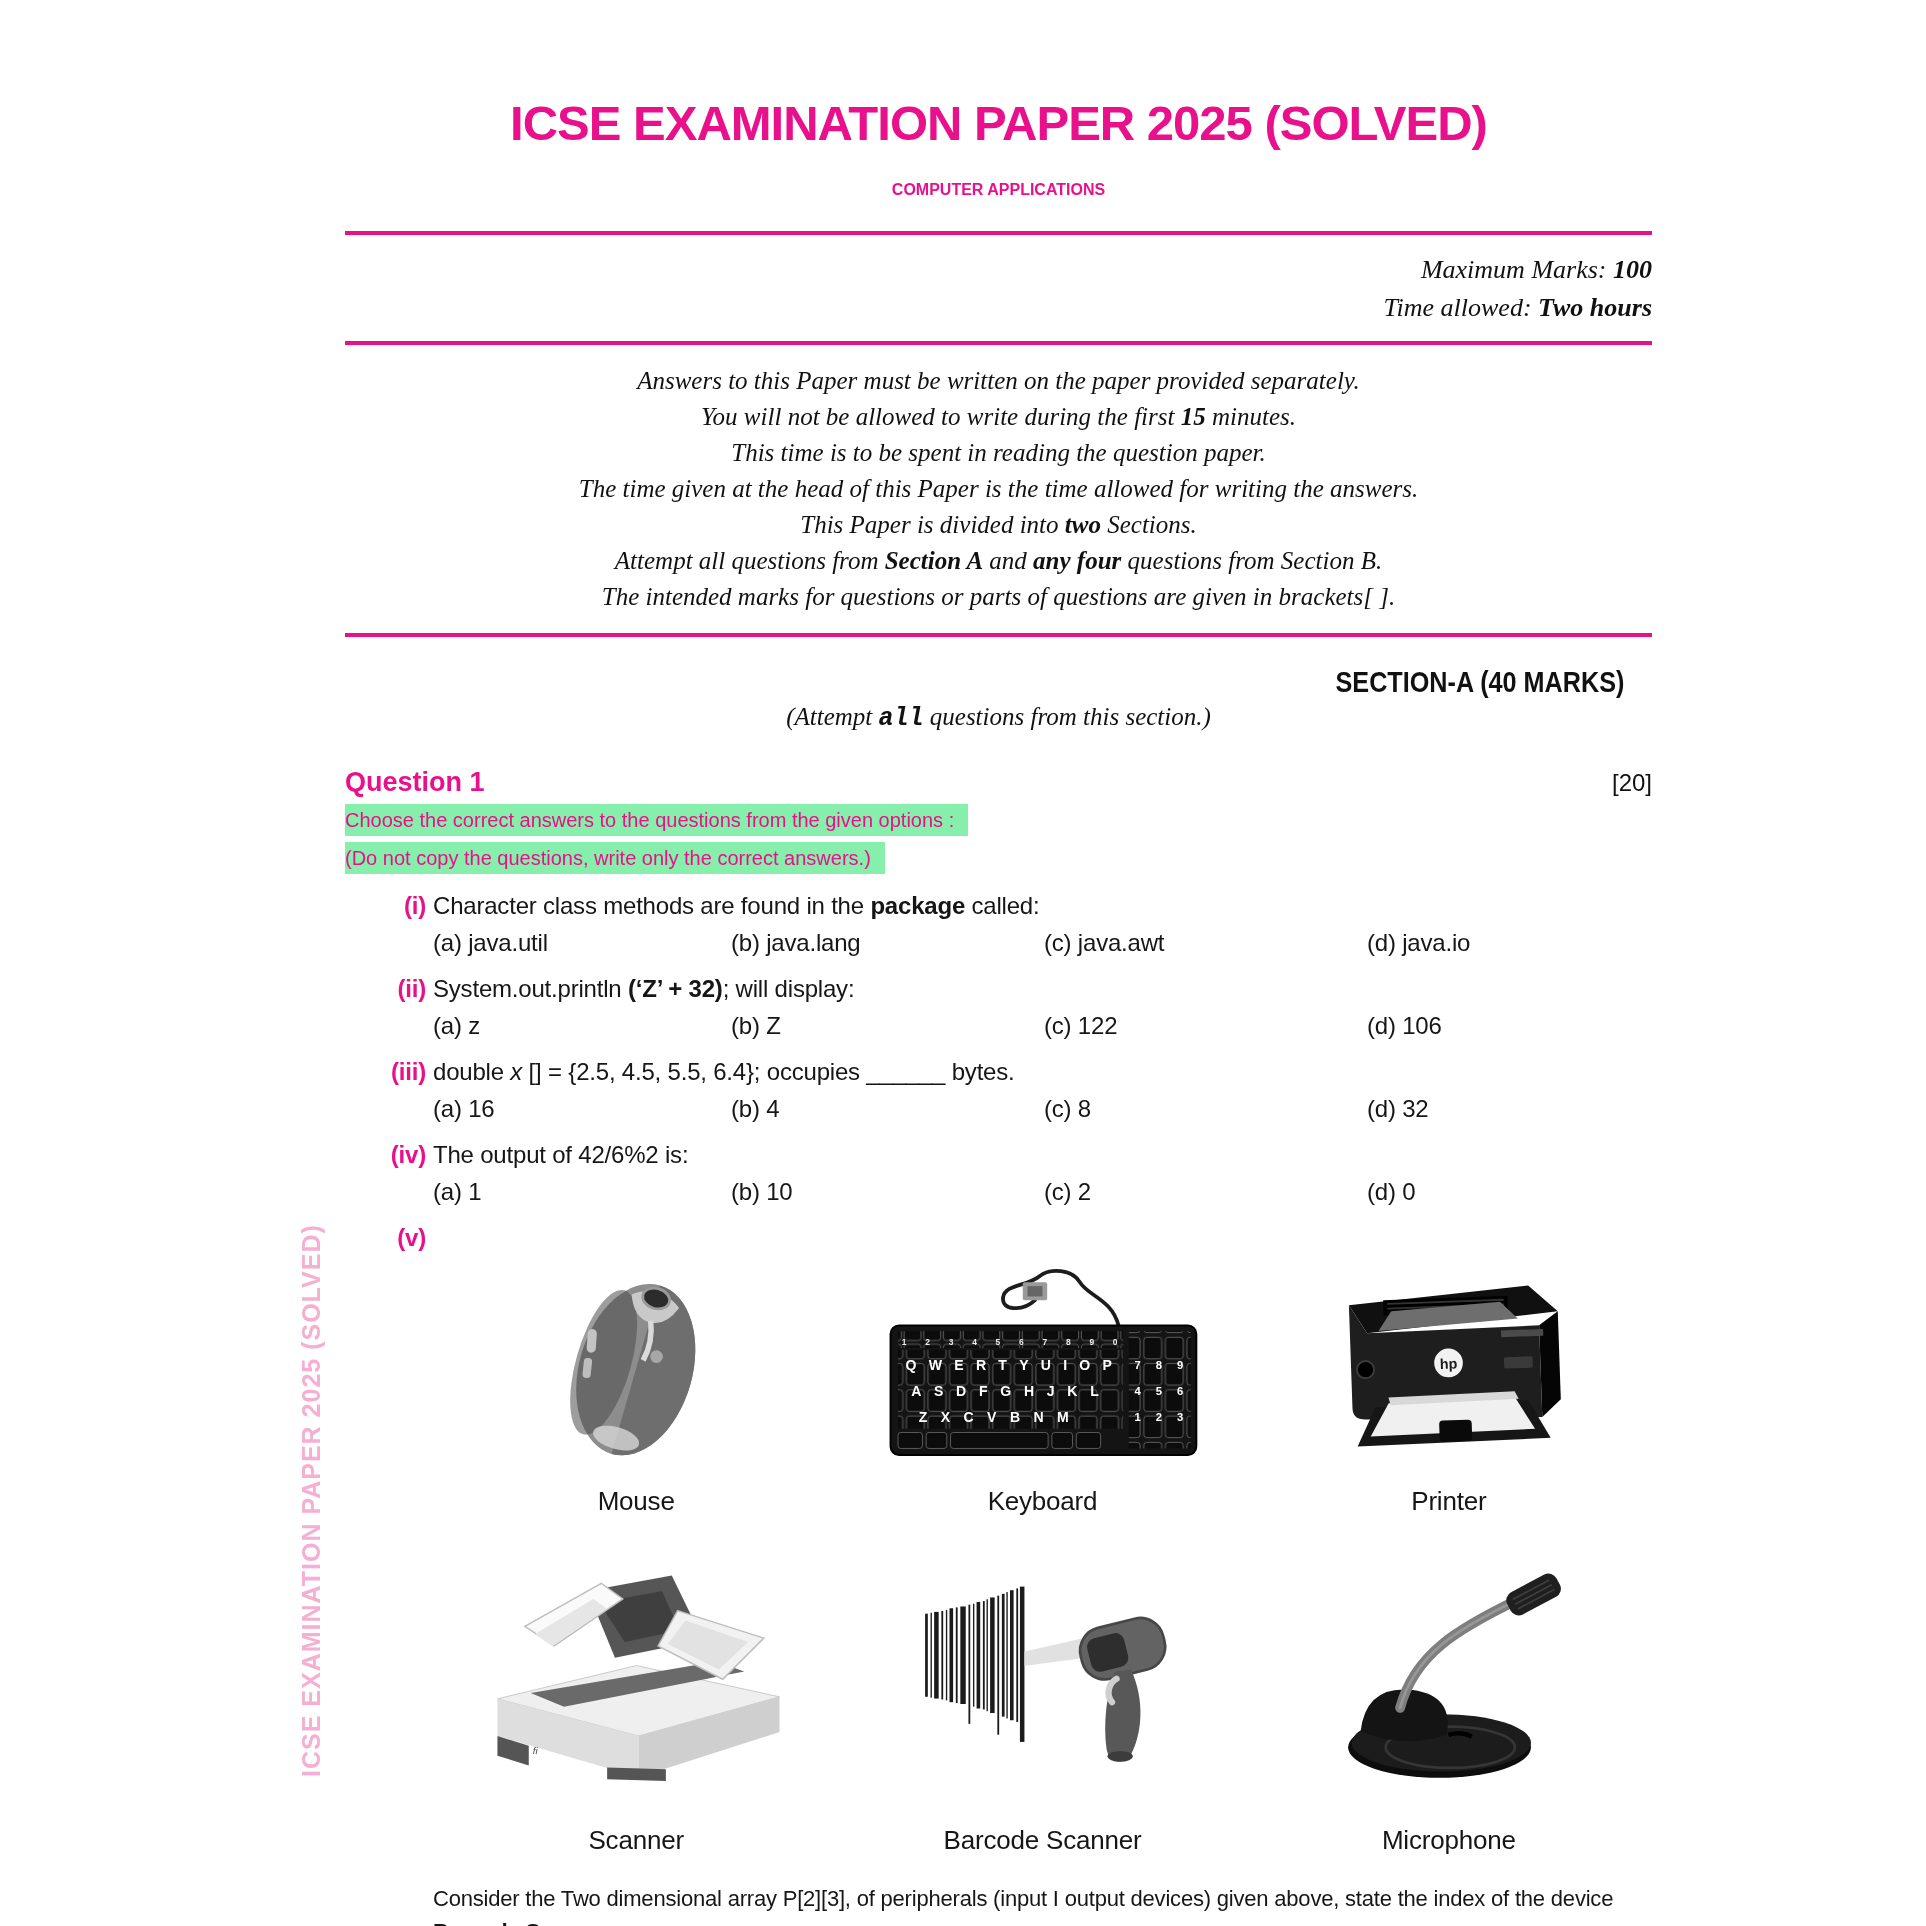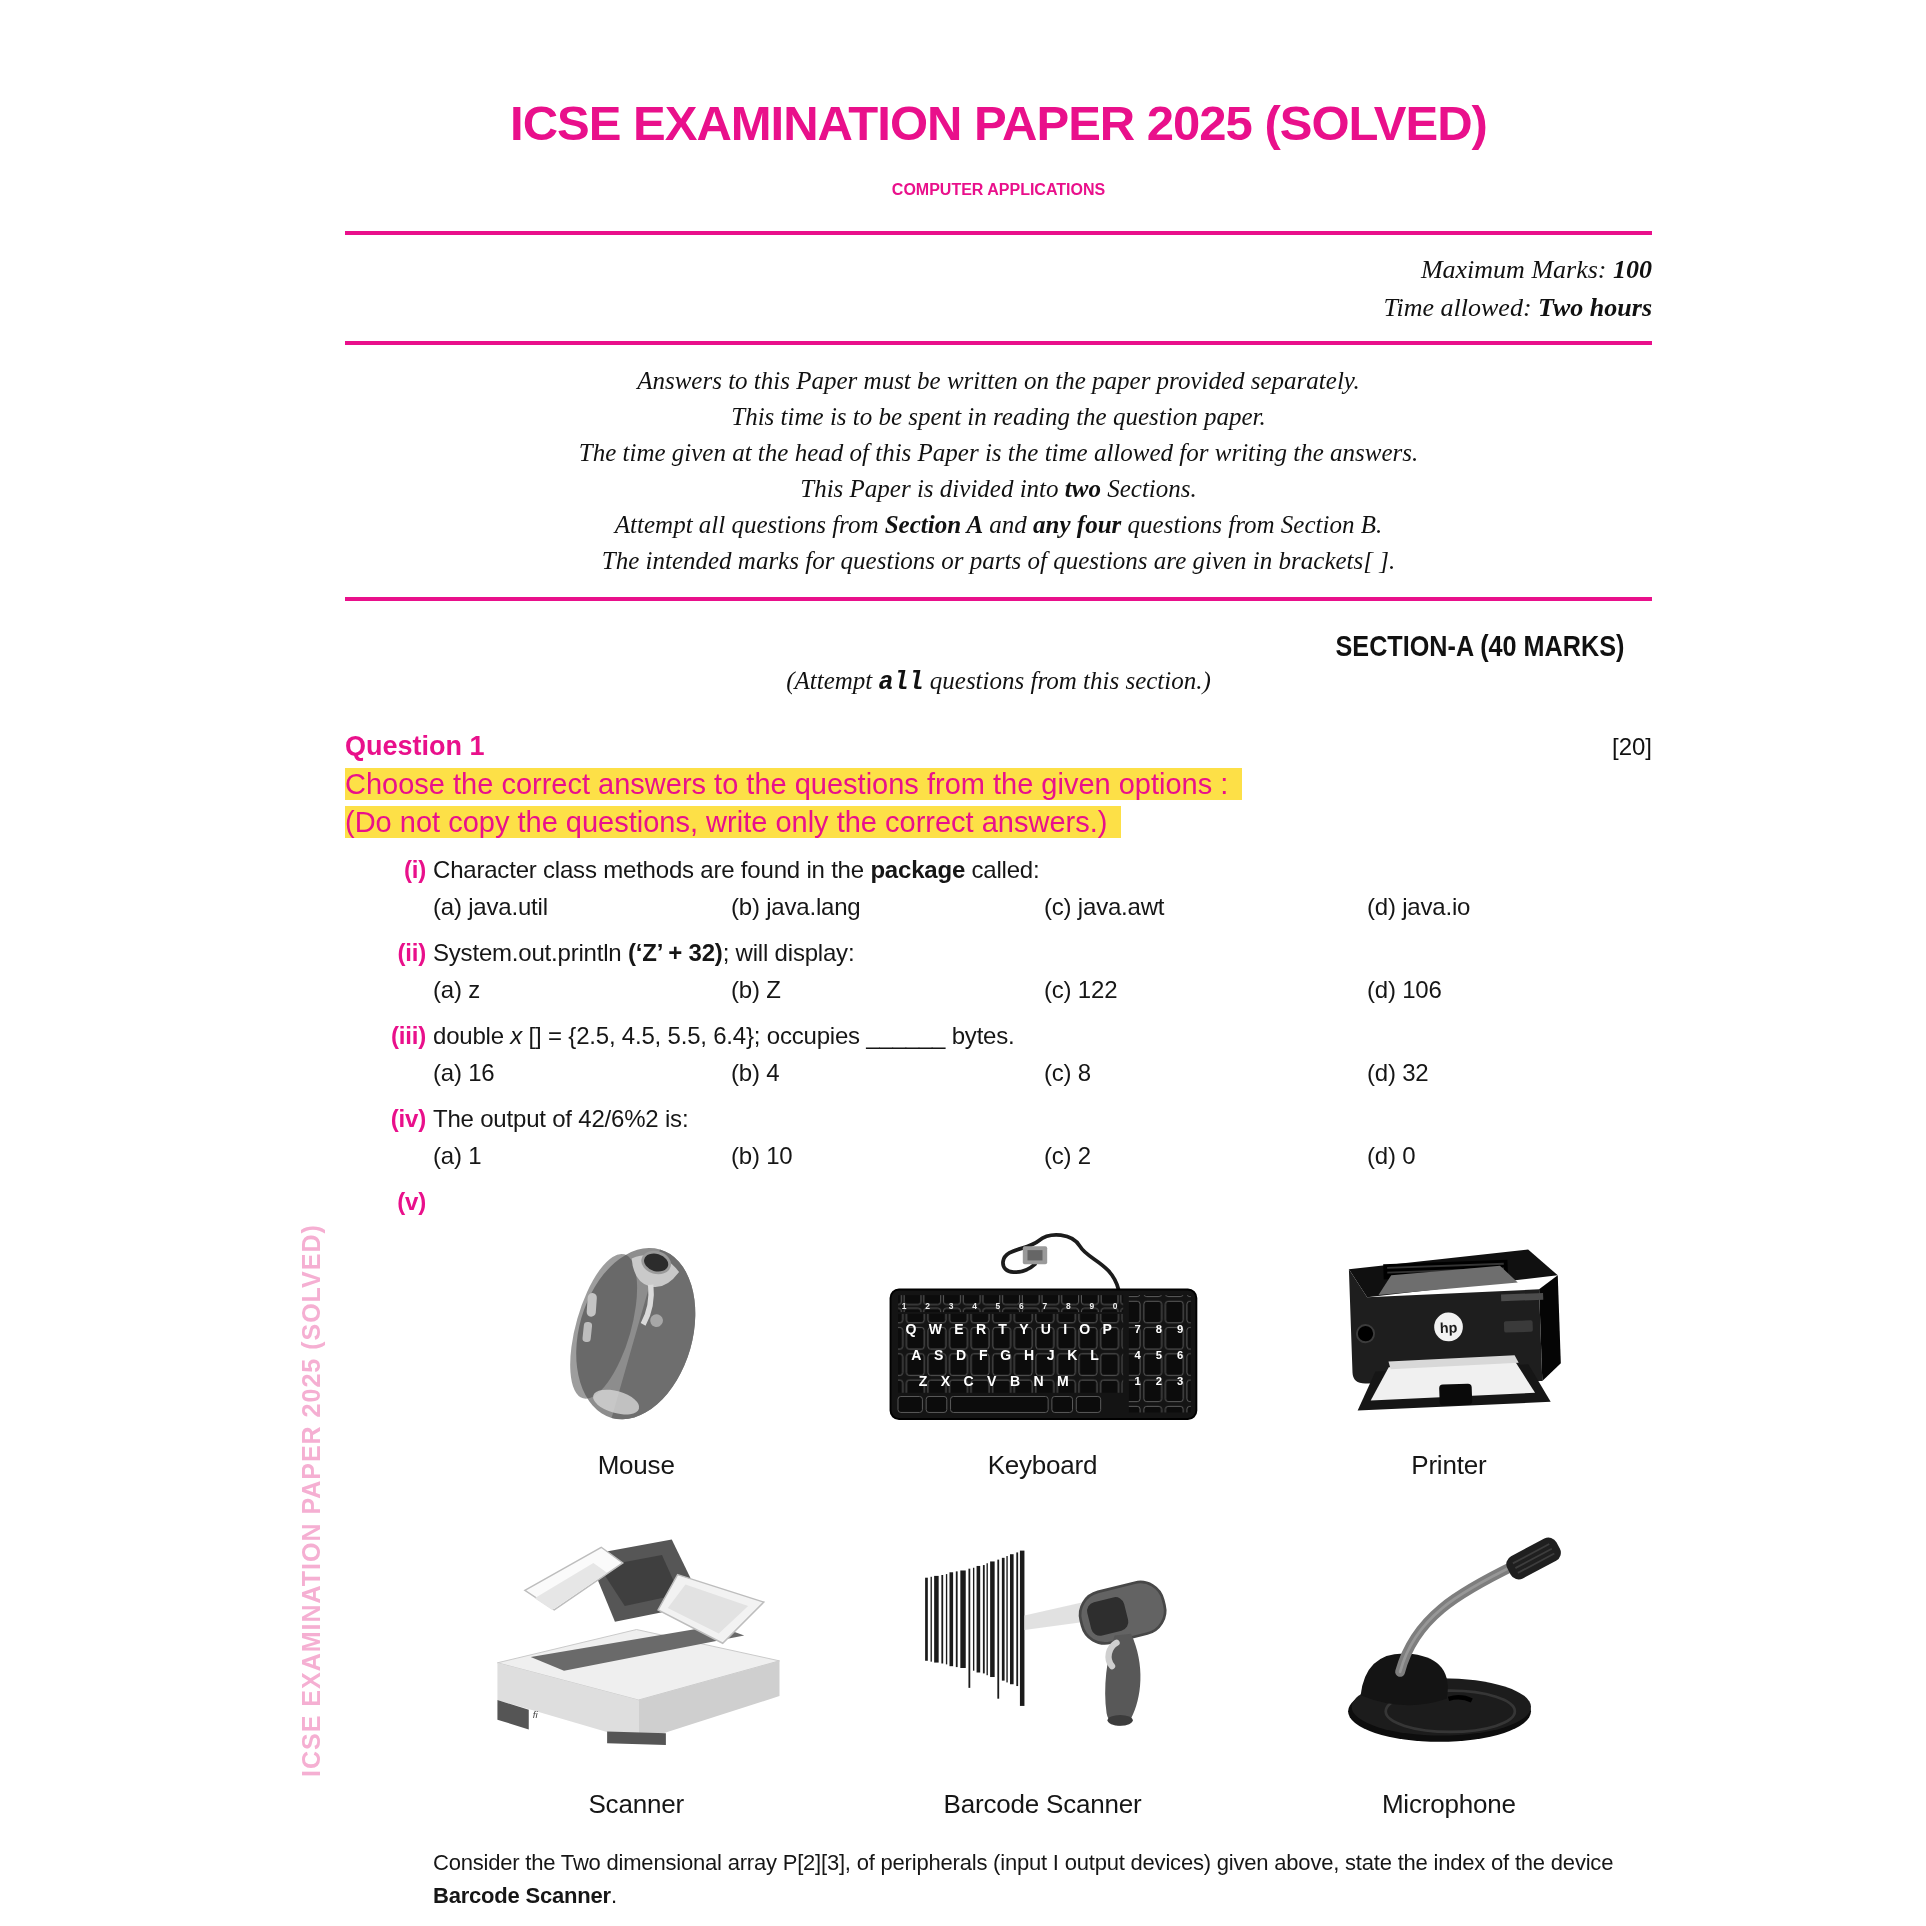--- a/index.html
+++ b/index.html
@@ -175,6 +175,7 @@
 
     <div class="instructions">
       <div class="instr-line"><span>Answers to this Paper must be written on the paper provided separately.</span></div>
+      <div class="instr-line"><span>You will not be allowed to write during the first </span><span style="font-weight: bold;">15</span><span> minutes.</span></div>
       <div class="instr-line"><span>This time is to be spent in reading the question paper.</span></div>
       <div class="instr-line"><span>The time given at the head of this Paper is the time allowed for writing the answers.</span></div>
       <div class="instr-line"><span>This Paper is divided into </span><span style="font-weight: bold;">two</span><span> Sections.</span></div>

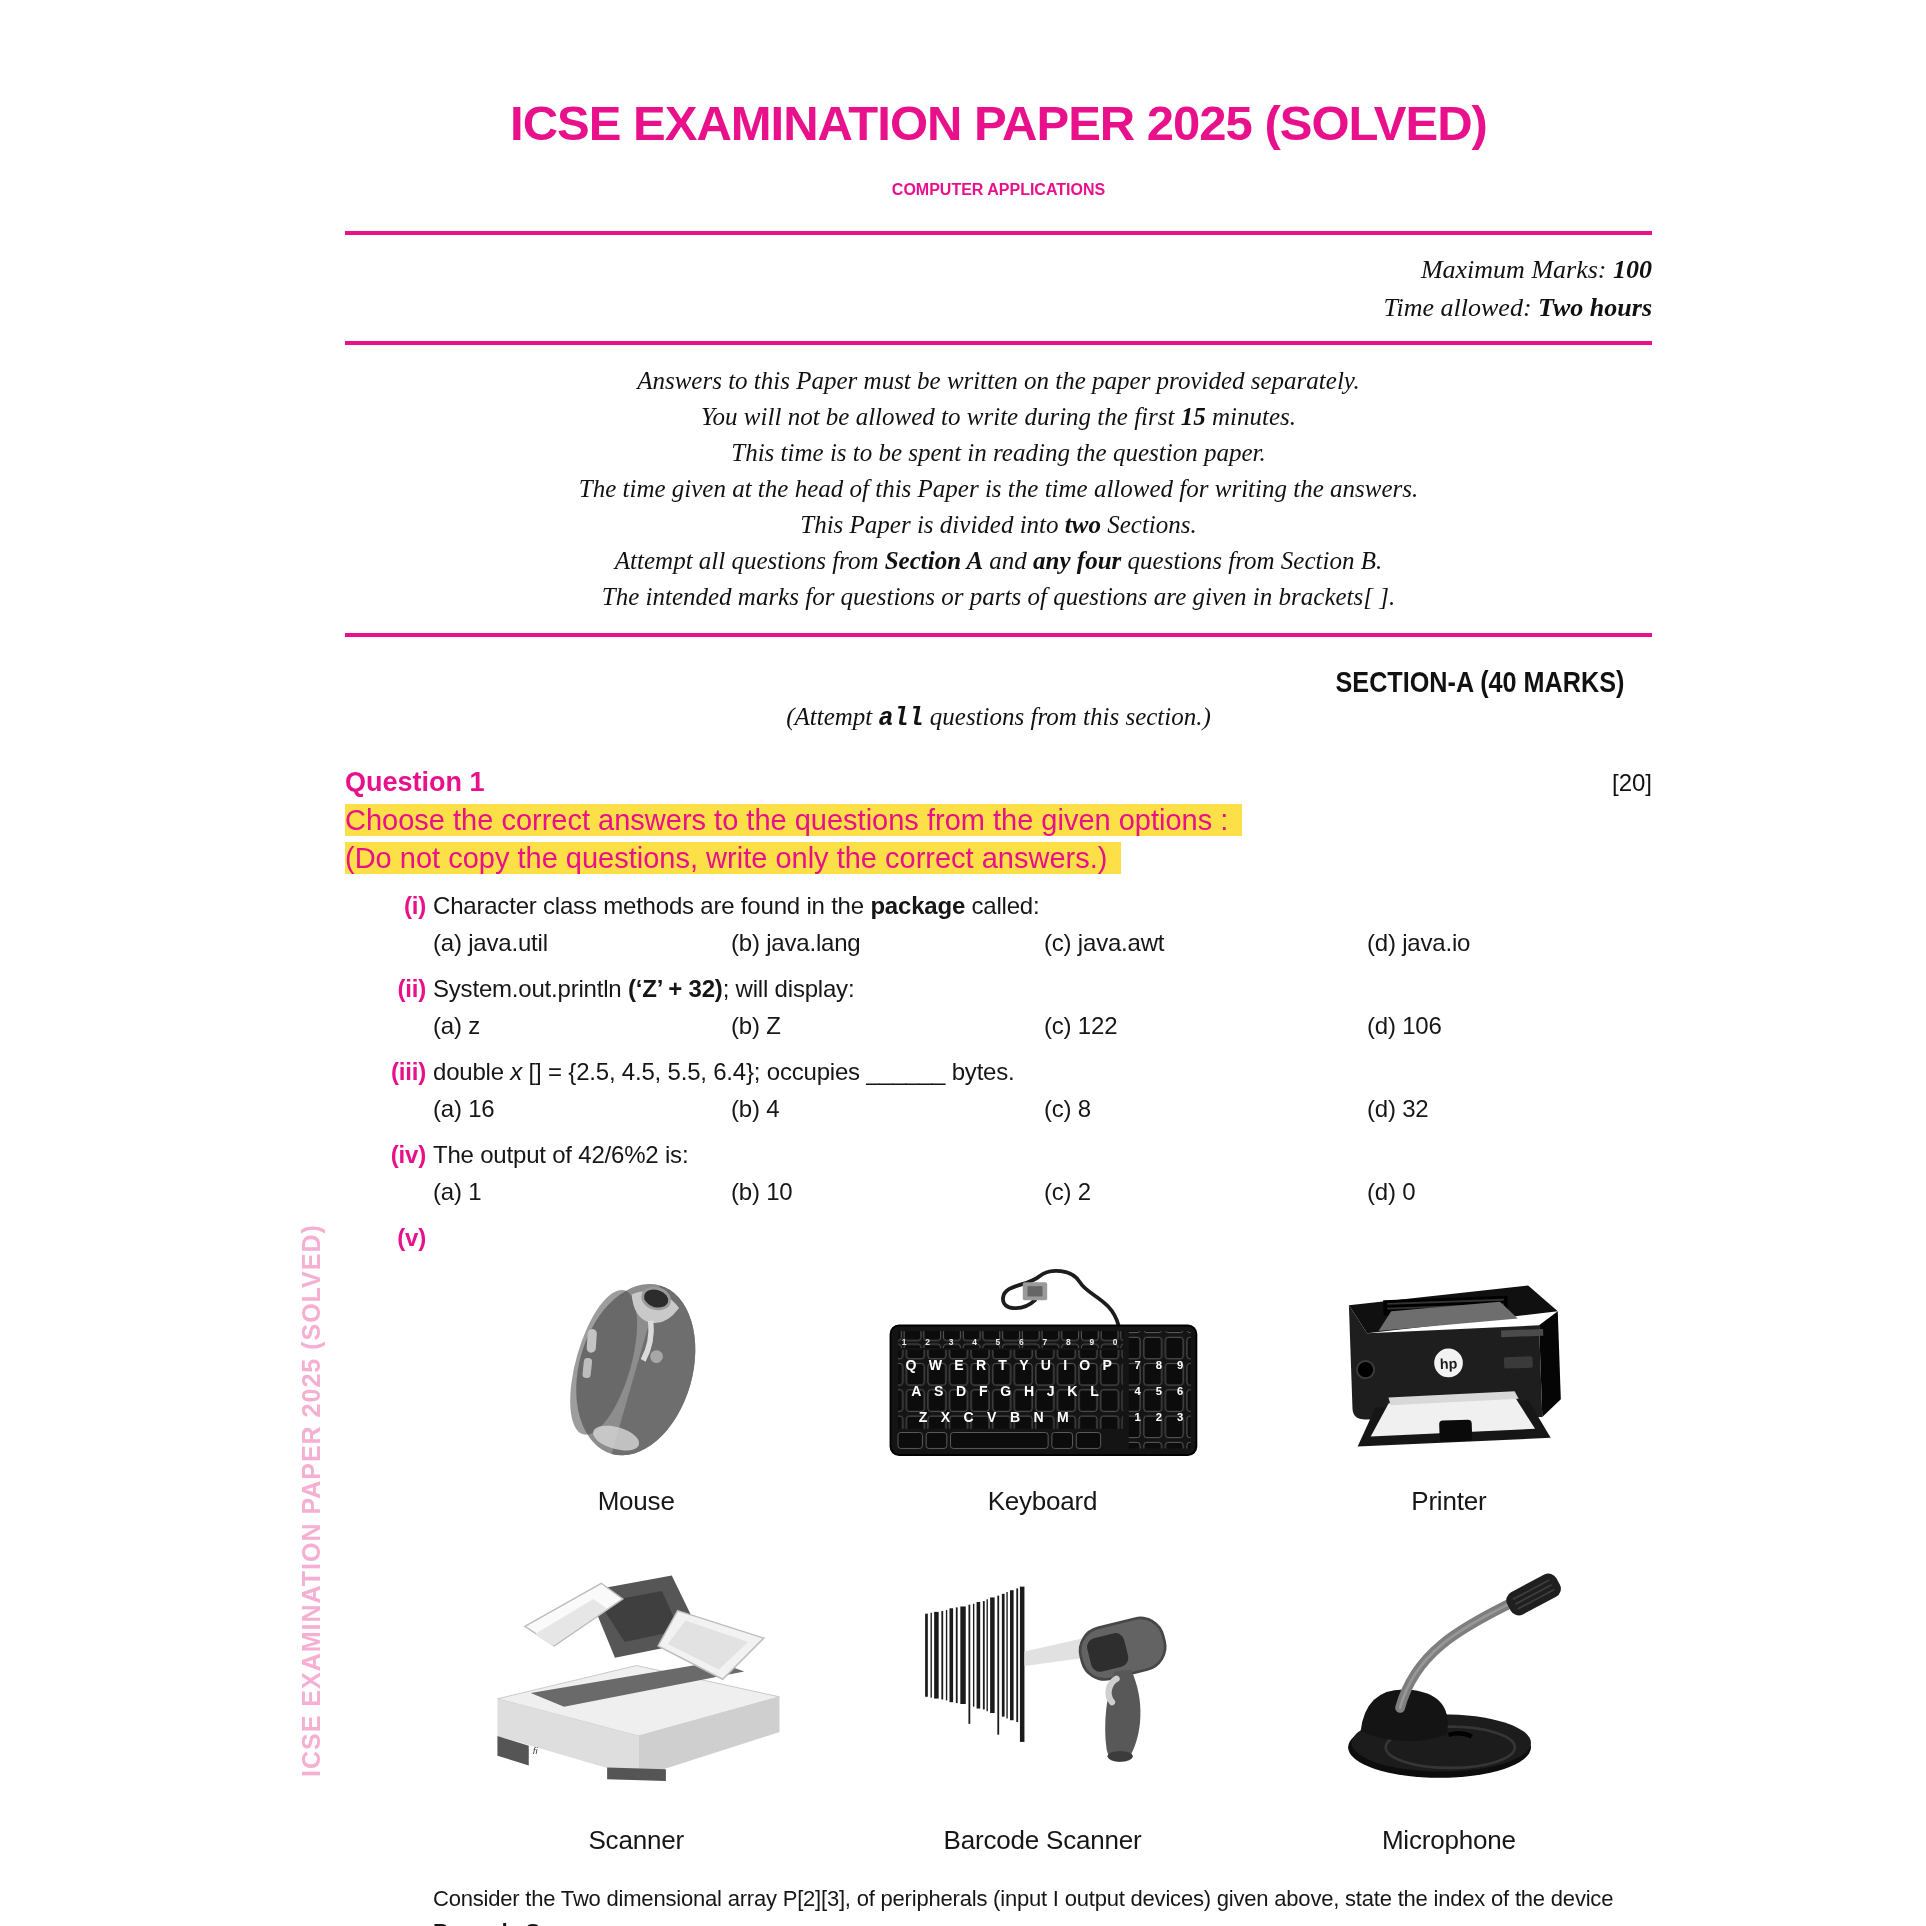--- a/index.html
+++ b/index.html
@@ -105,9 +105,9 @@
   .q-intro .hl {
     display:inline-block;
     color:#E9108B;
-    font-size:29px;
+    font-size:20px;
     line-height:32px;
-    background:#fde047;
+    background:#86efac;
     padding-right:14px;
   }
 

